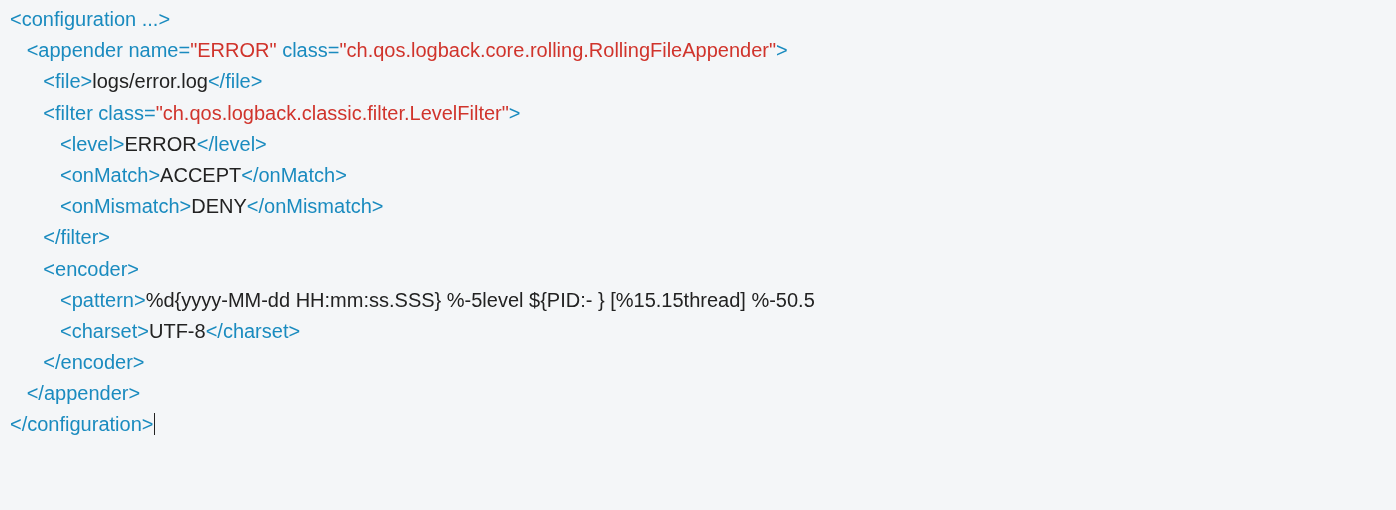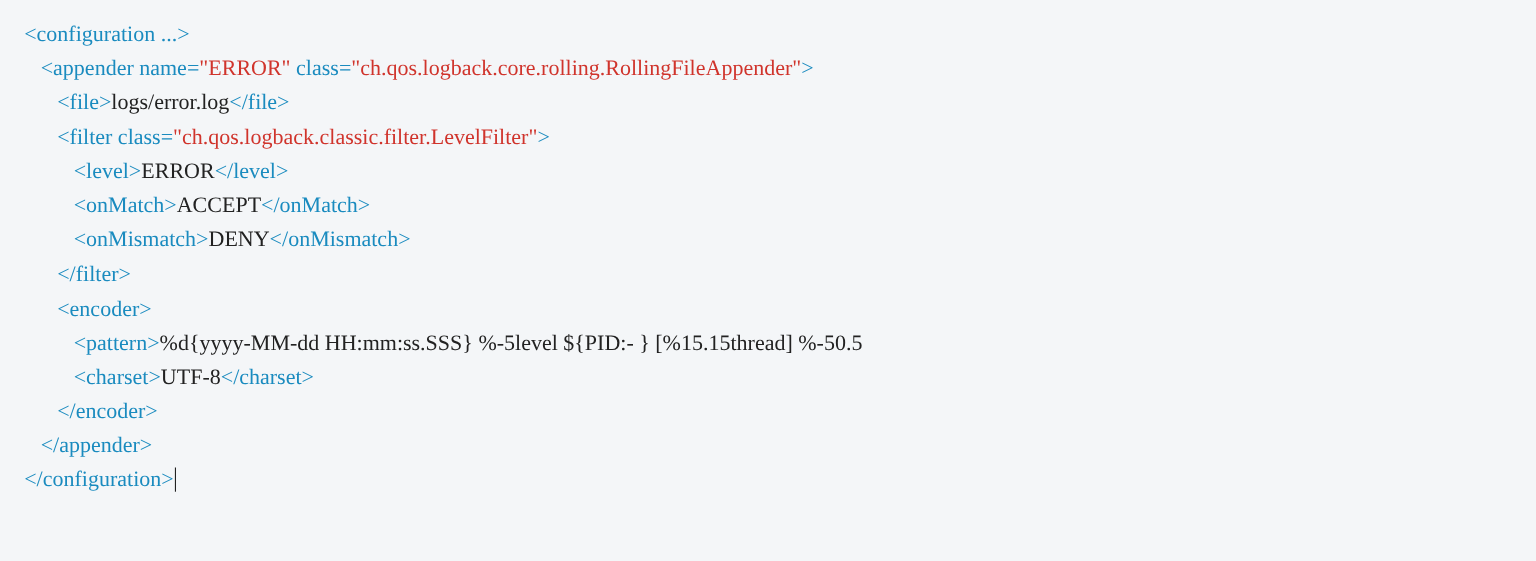--- a/index.html
+++ b/index.html
@@ -16,10 +16,10 @@
     box-sizing: border-box;
   }
   pre.code {
-    margin: 12px;
+    margin: 0;
     padding: 4px 10px 4px 10px;
     white-space: pre;
-    font-family: Liberation Serif, serif;
+    font-family: Liberation Sans, sans-serif;
     overflow: hidden;
   }
   .t  { color: #1a8bbf; }          

